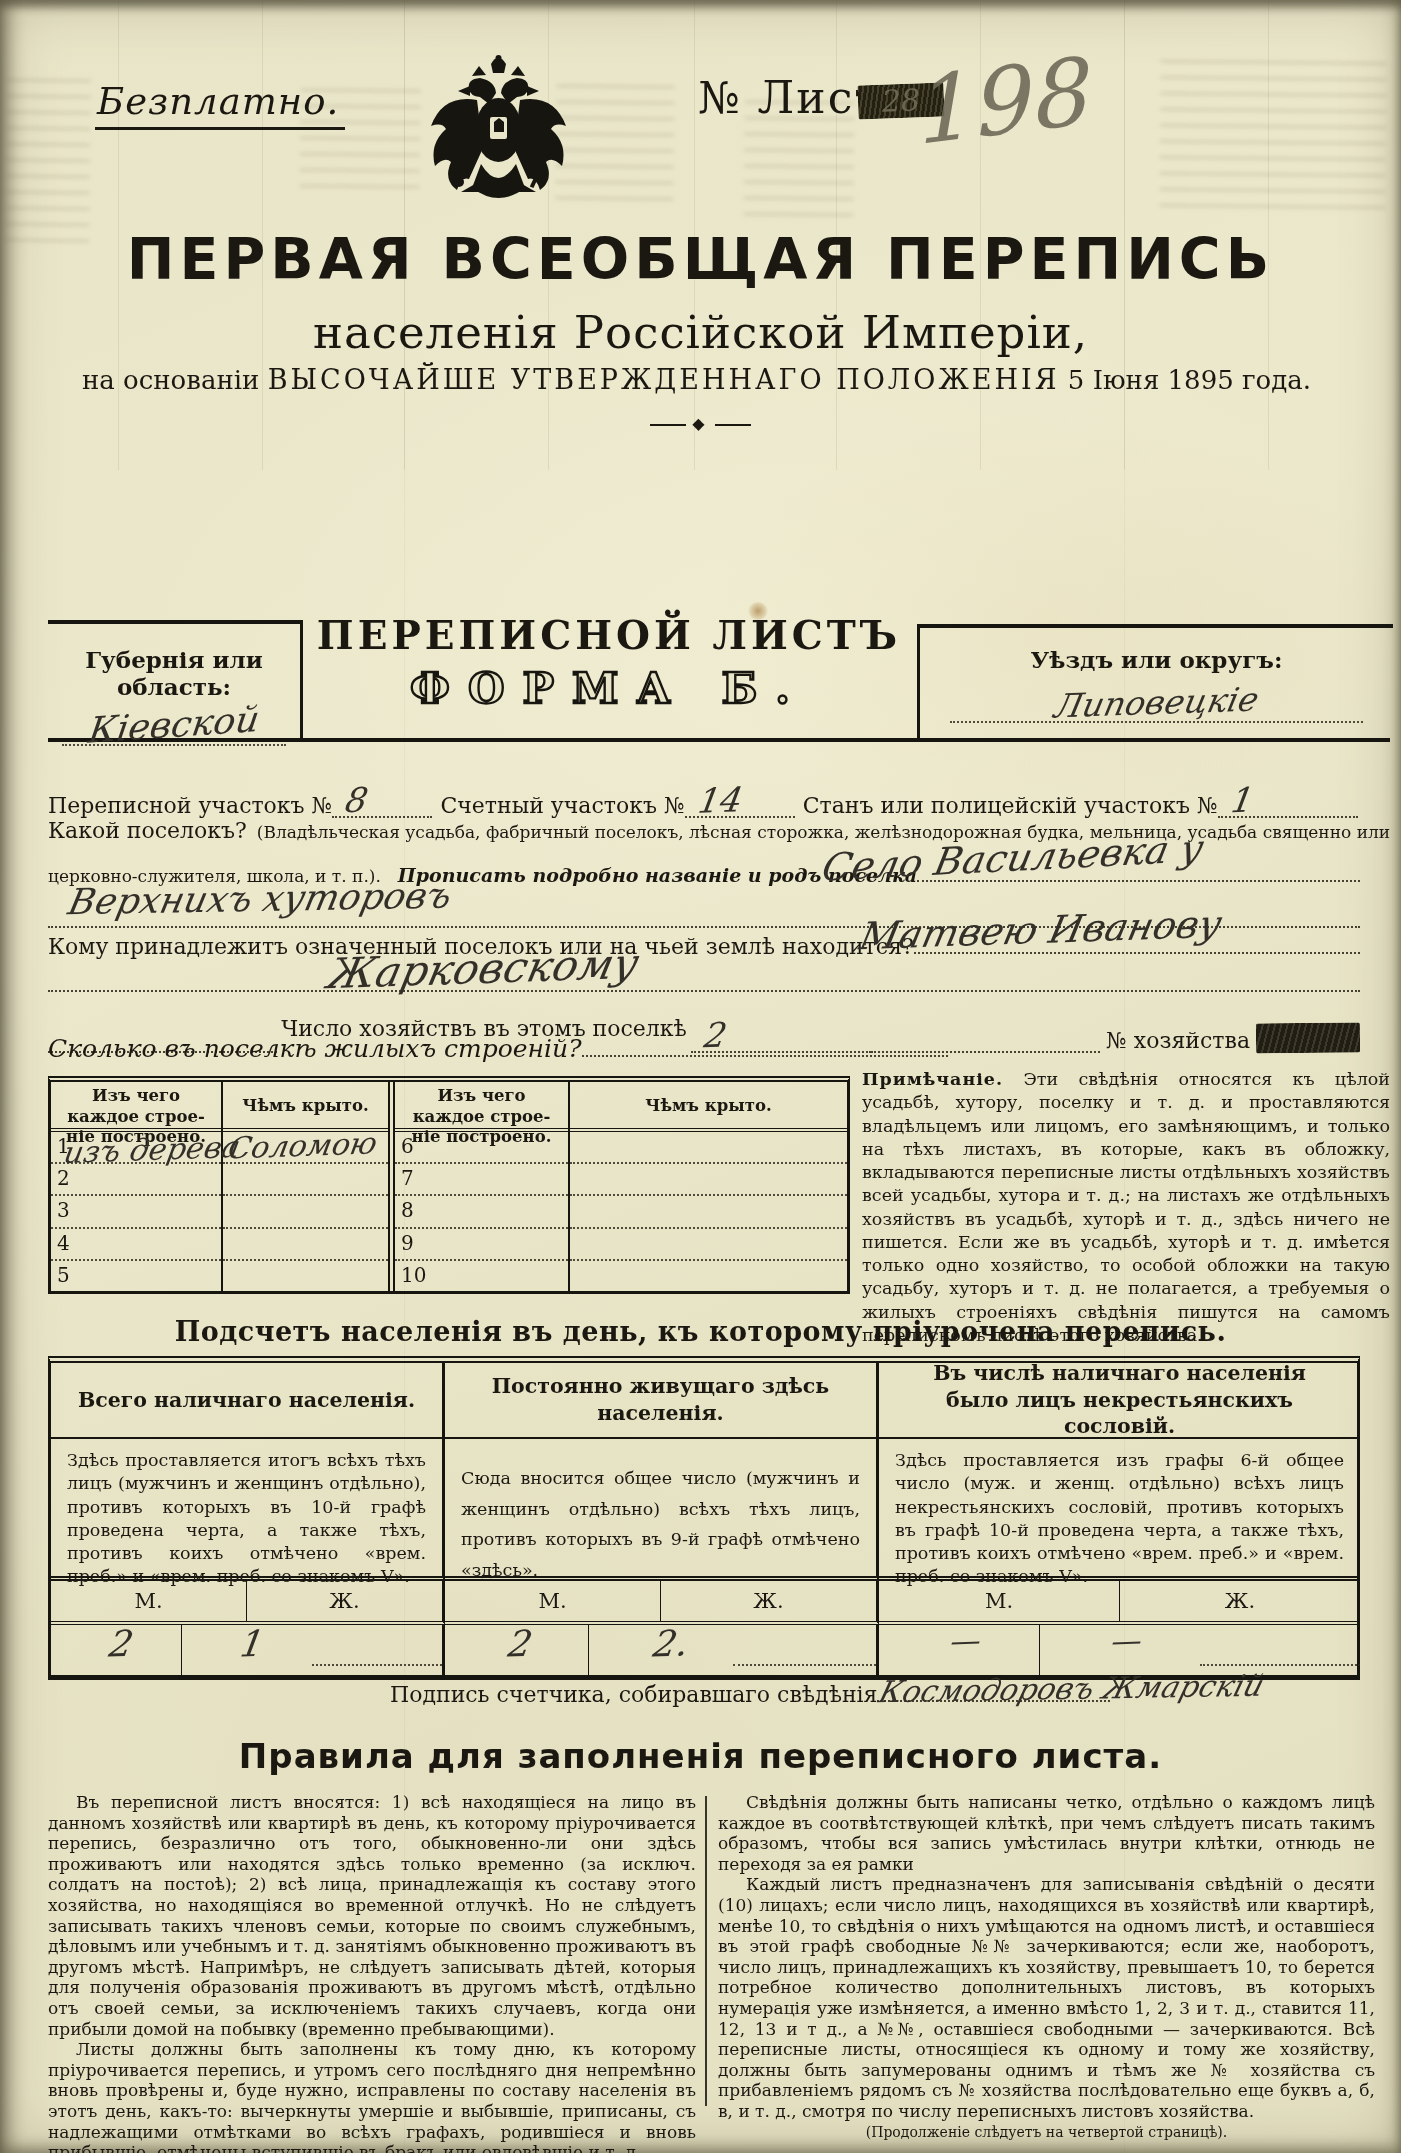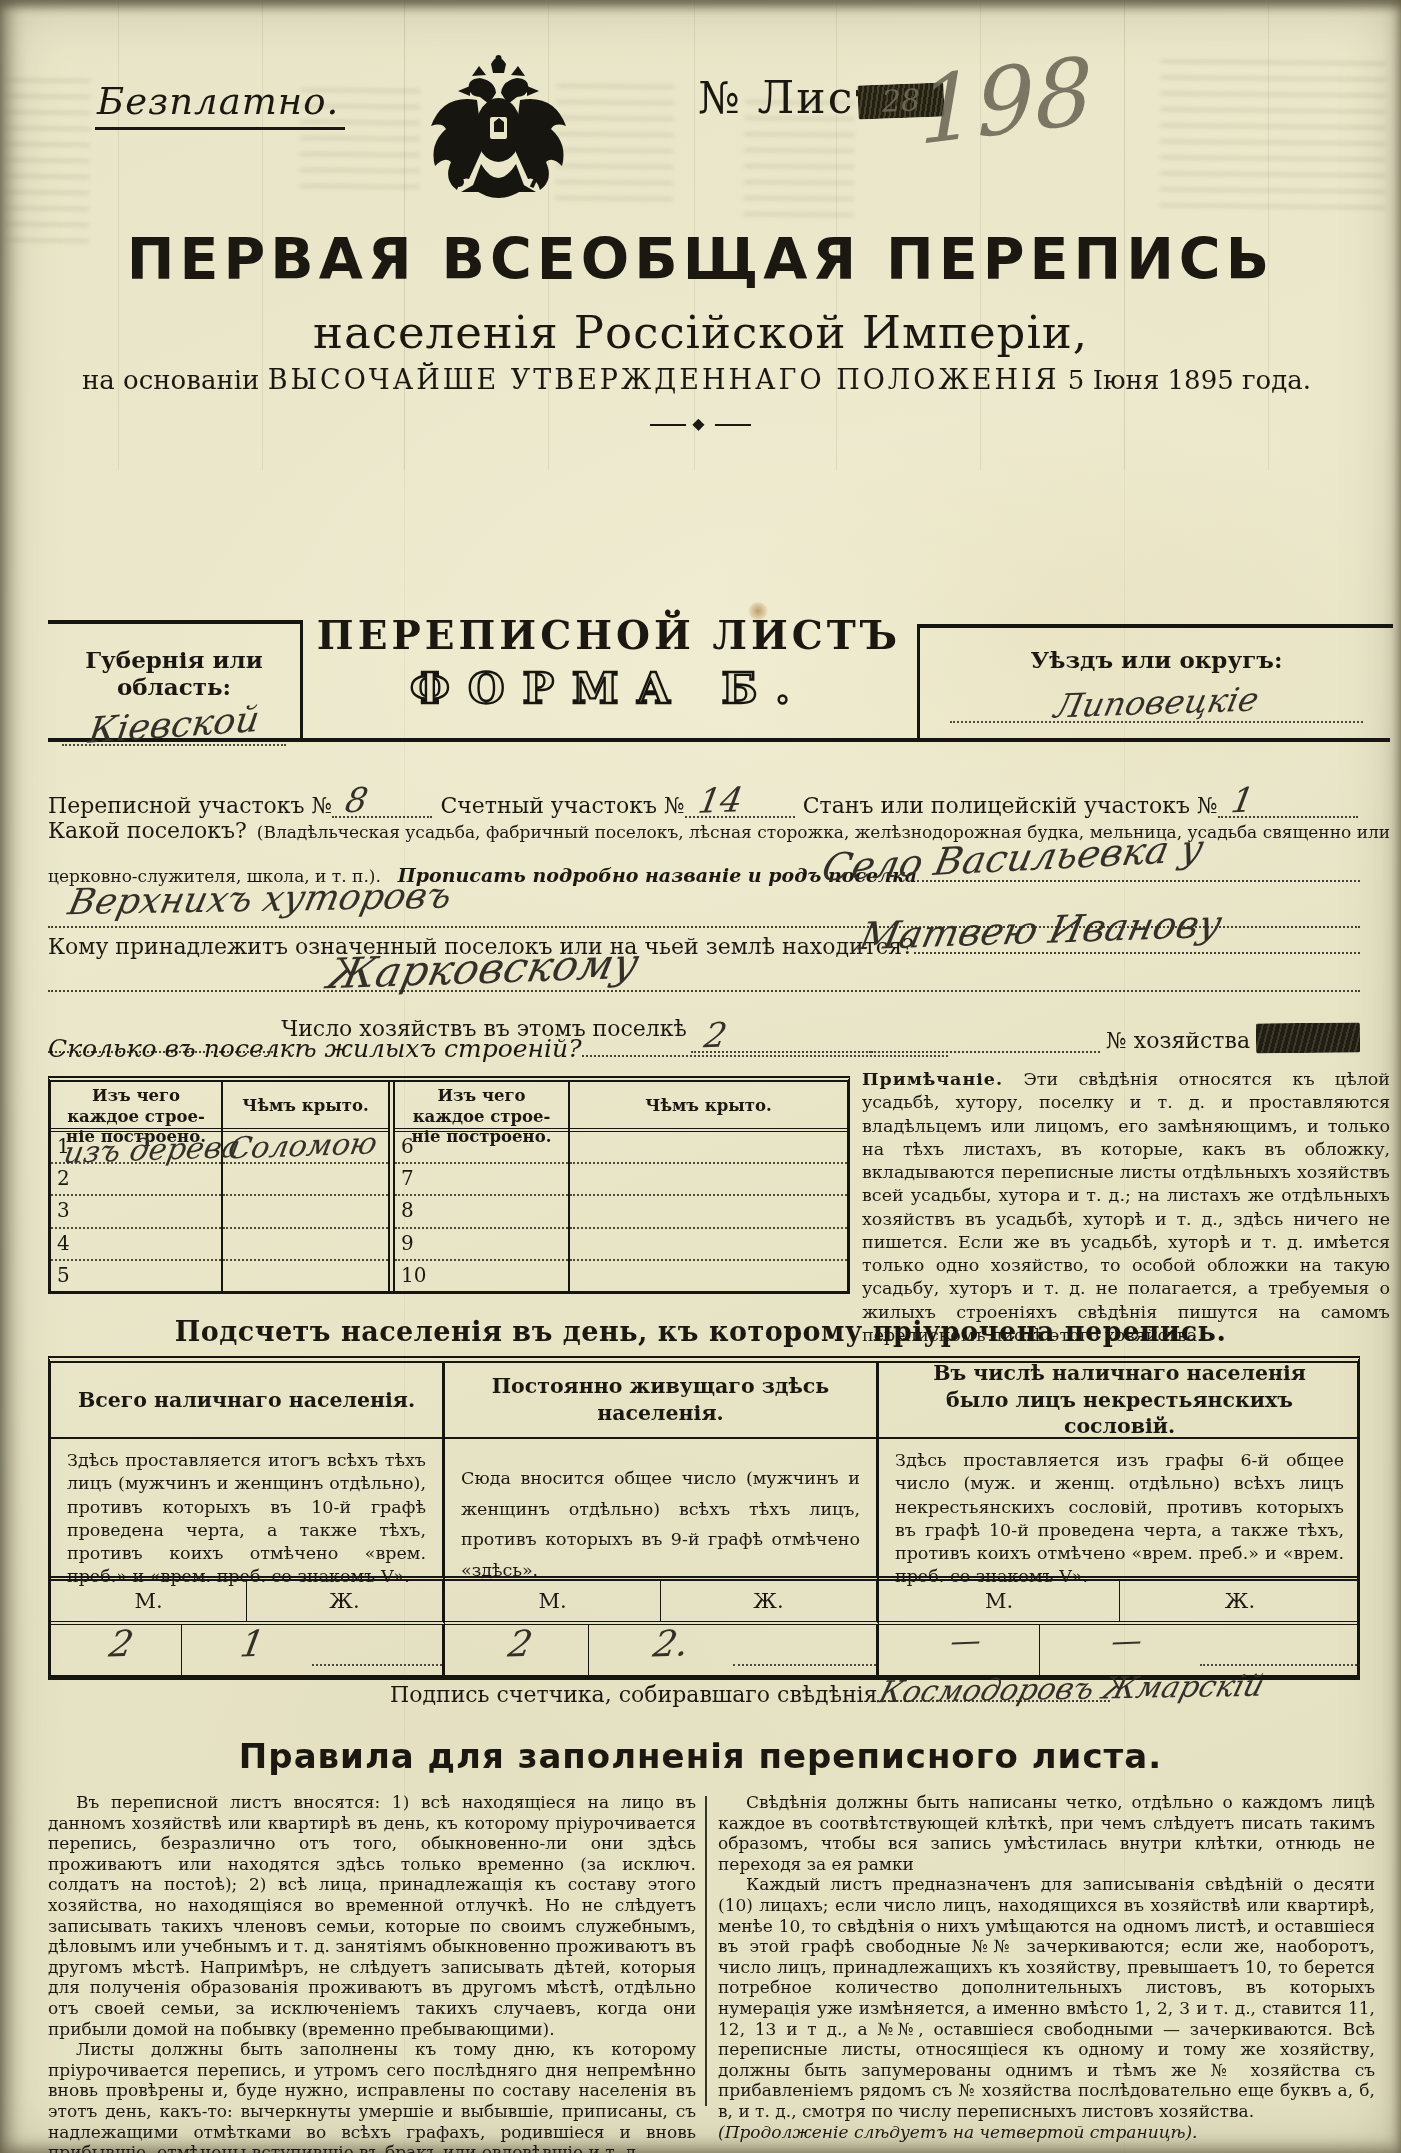--- a/index.html
+++ b/index.html
@@ -89,7 +89,7 @@
   .rcol{position:absolute;top:1792px;font-size:17px;line-height:20.6px;text-align:justify;}
   .rcol p{margin:0;text-indent:28px;}
   .rdivider{position:absolute;left:705px;top:1796px;height:310px;width:2px;background:rgba(25,22,14,.85);}
-  .rcont{text-align:left;font-style:italic;font-size:17px;margin-top:10px;text-indent:0 !important;}
+  .rcont{text-align:center;font-size:14px;margin-top:10px;text-indent:0 !important;}
 </style>
 </head>
 <body>

